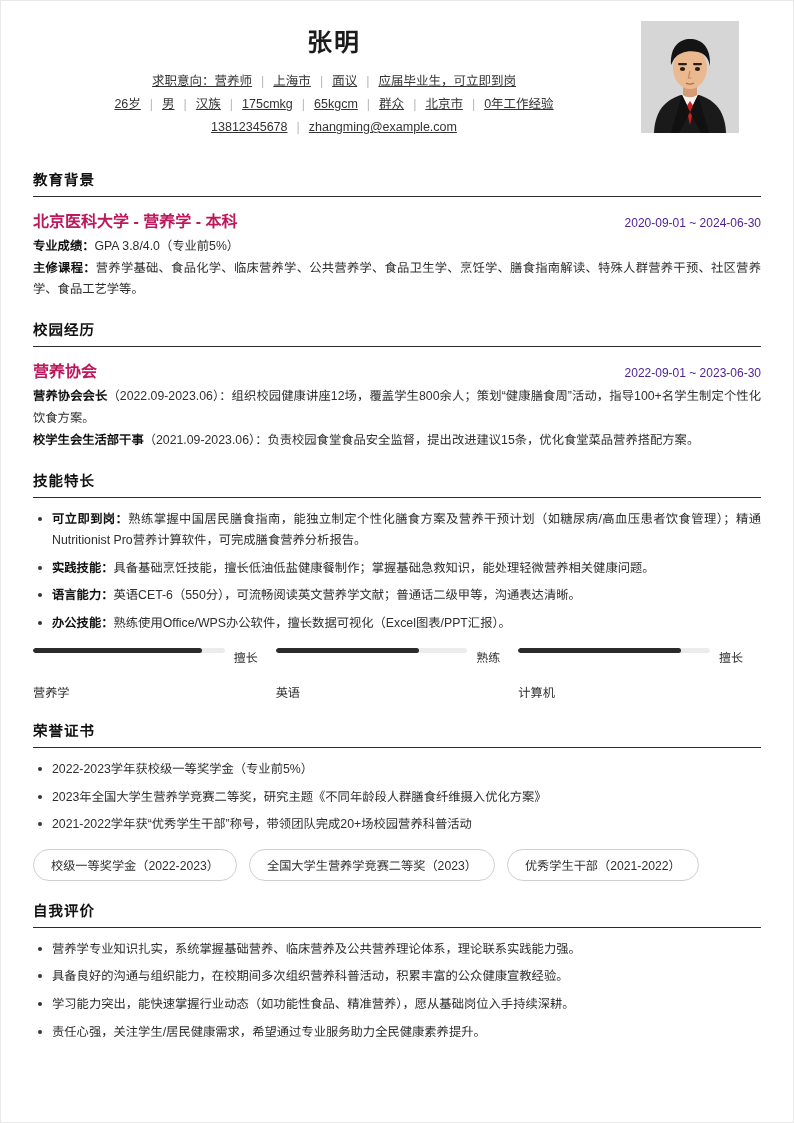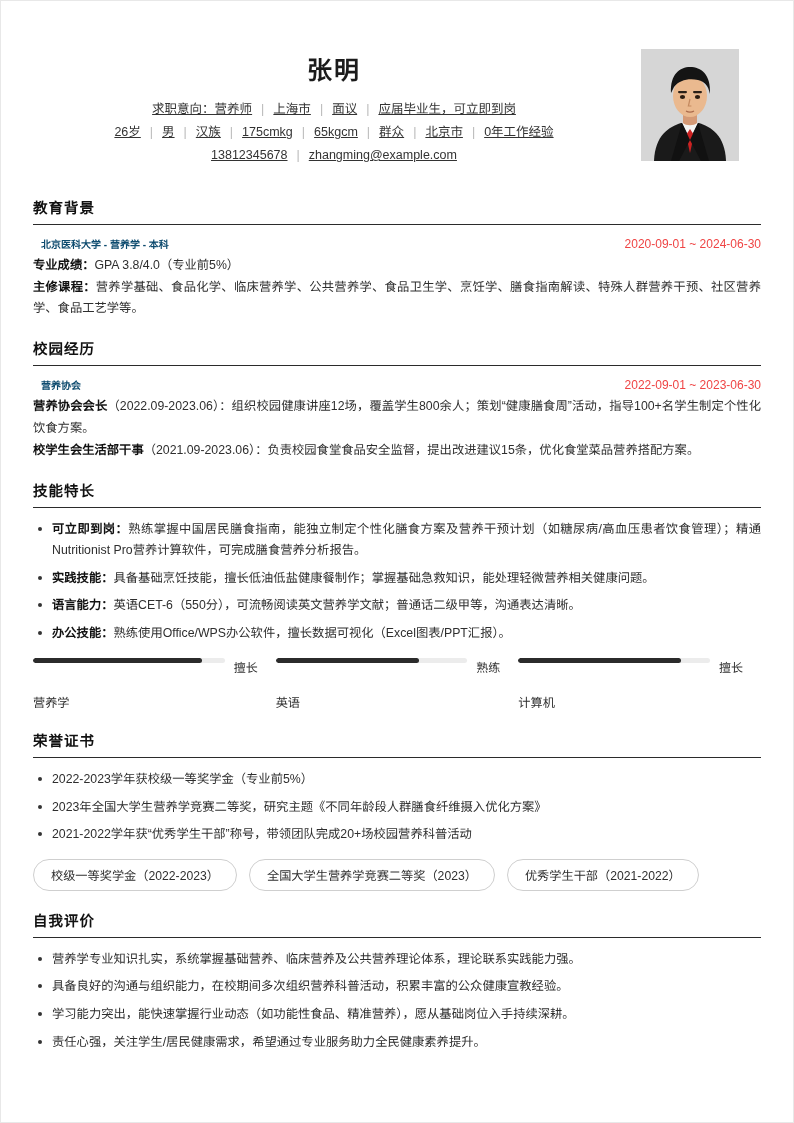--- a/index.html
+++ b/index.html
@@ -27,7 +27,6 @@
   .header {
     position: relative;
     padding: 20px 32px 10px 36px;
-    margin-top: 28px;
   }
   .header-inner {
     padding-right: 130px;

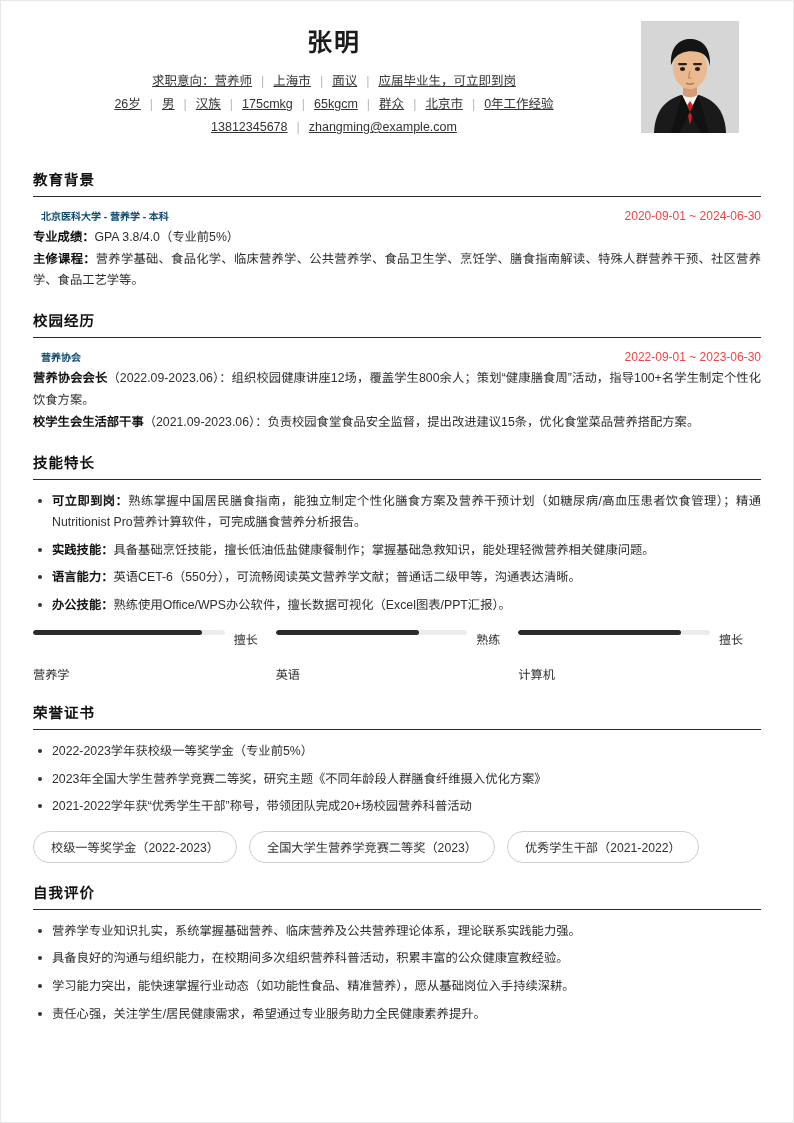--- a/index.html
+++ b/index.html
@@ -92,10 +92,9 @@
     margin-bottom: 4px;
   }
   .entry-title {
-    font-size: 10px;
+    font-size: 16px;
     font-weight: bold;
-    color: #0c4a6e;
-    margin-left: 8px;
+    color: #be185d;
   }
   .entry-date {
     font-size: 12px;

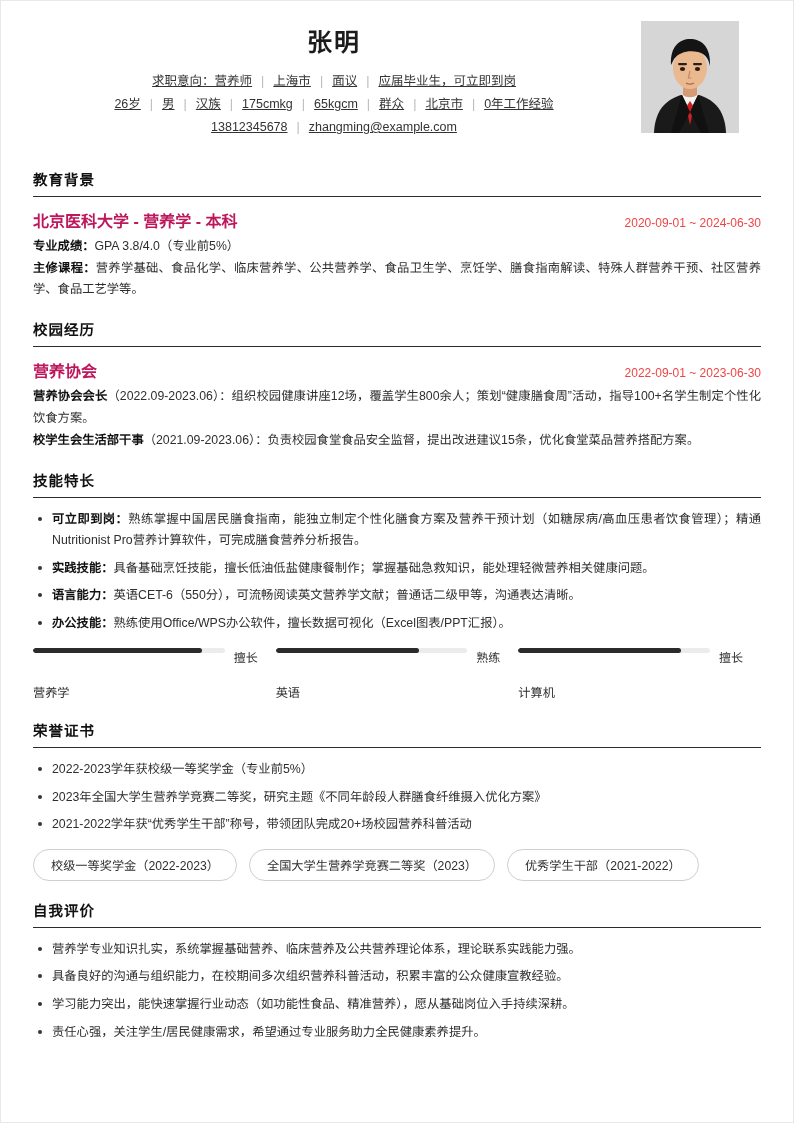--- a/index.html
+++ b/index.html
@@ -98,7 +98,7 @@
   }
   .entry-date {
     font-size: 12px;
-    color: #ef4444;
+    color: #4c1d95;
     white-space: nowrap;
     padding-left: 14px;
   }

